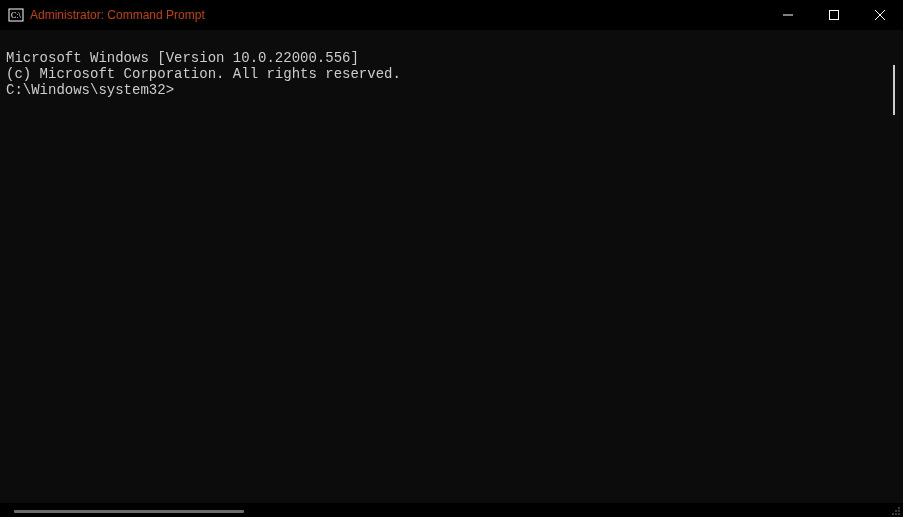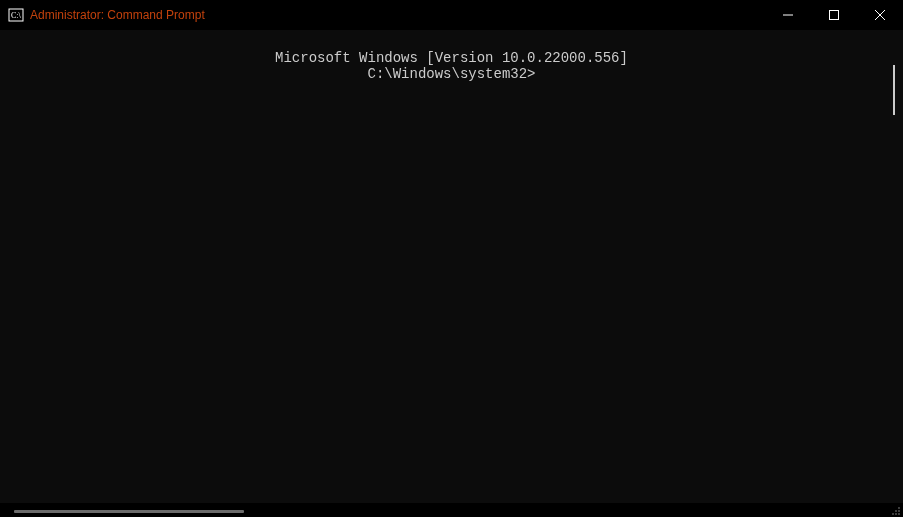--- a/index.html
+++ b/index.html
@@ -62,7 +62,6 @@
       height: calc(100% - 30px - 14px);
       overflow: hidden;
       position: relative;
-      text-align: center;
     }
     .terminal-line {
       display: block;

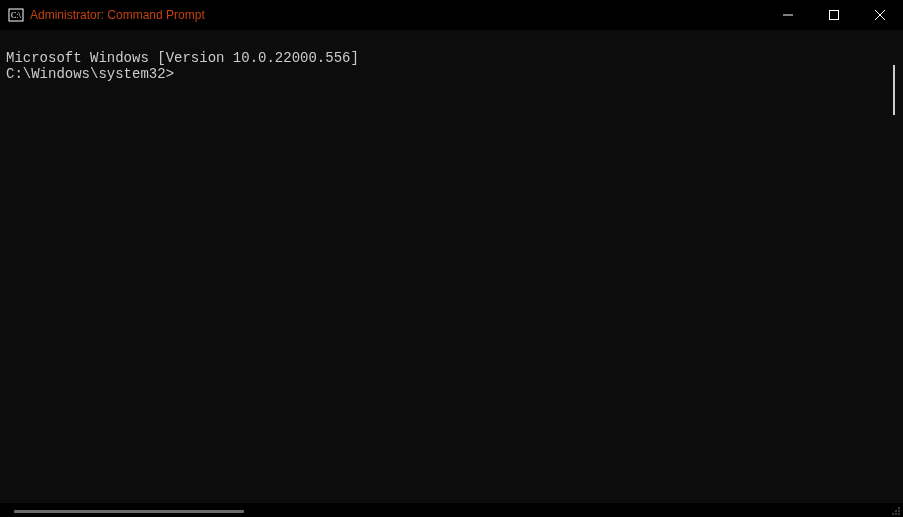--- a/index.html
+++ b/index.html
@@ -152,7 +152,7 @@
 </div>
 
 <div class="terminal-content">
-<span class="terminal-line">Microsoft Windows [Version 10.0.22000.556]</span><span class="terminal-line"></span><span class="prompt-line"><span>C:\Windows\system32&gt;</span></span>
+<span class="terminal-line">Microsoft Windows [Version 10.0.22000.556]</span><span class="terminal-line">(c) Microsoft Corporation. All rights reserved.</span><span class="terminal-line"></span><span class="prompt-line"><span>C:\Windows\system32&gt;</span></span>
   <div class="cursor-area"></div>
 </div>
 

